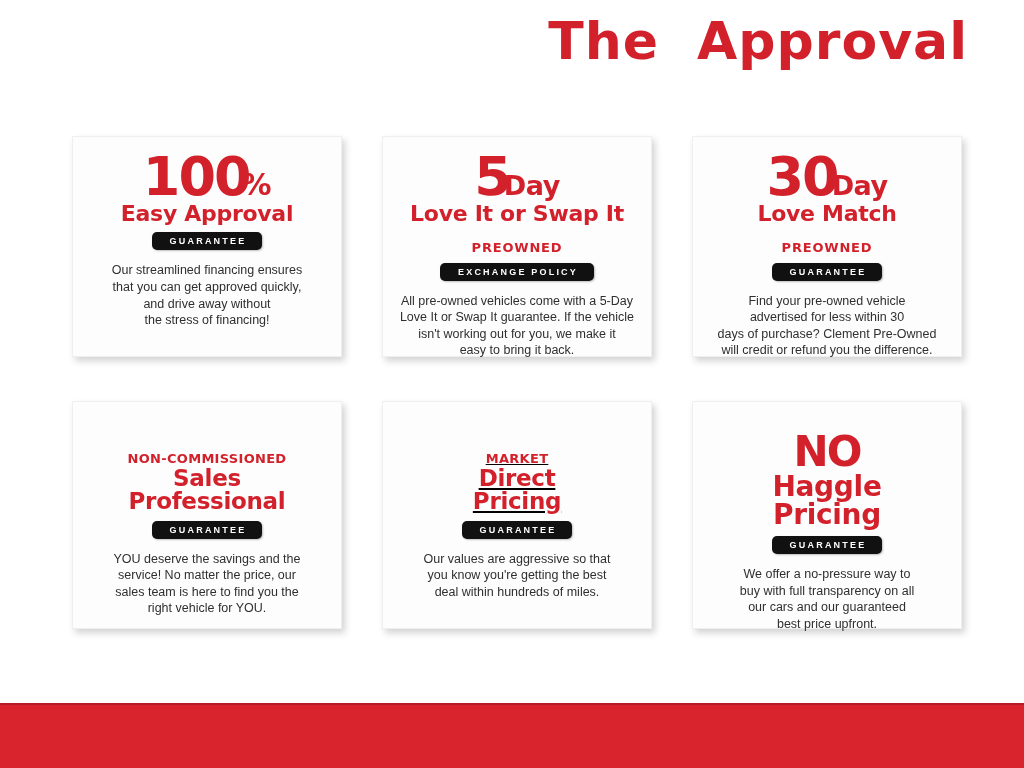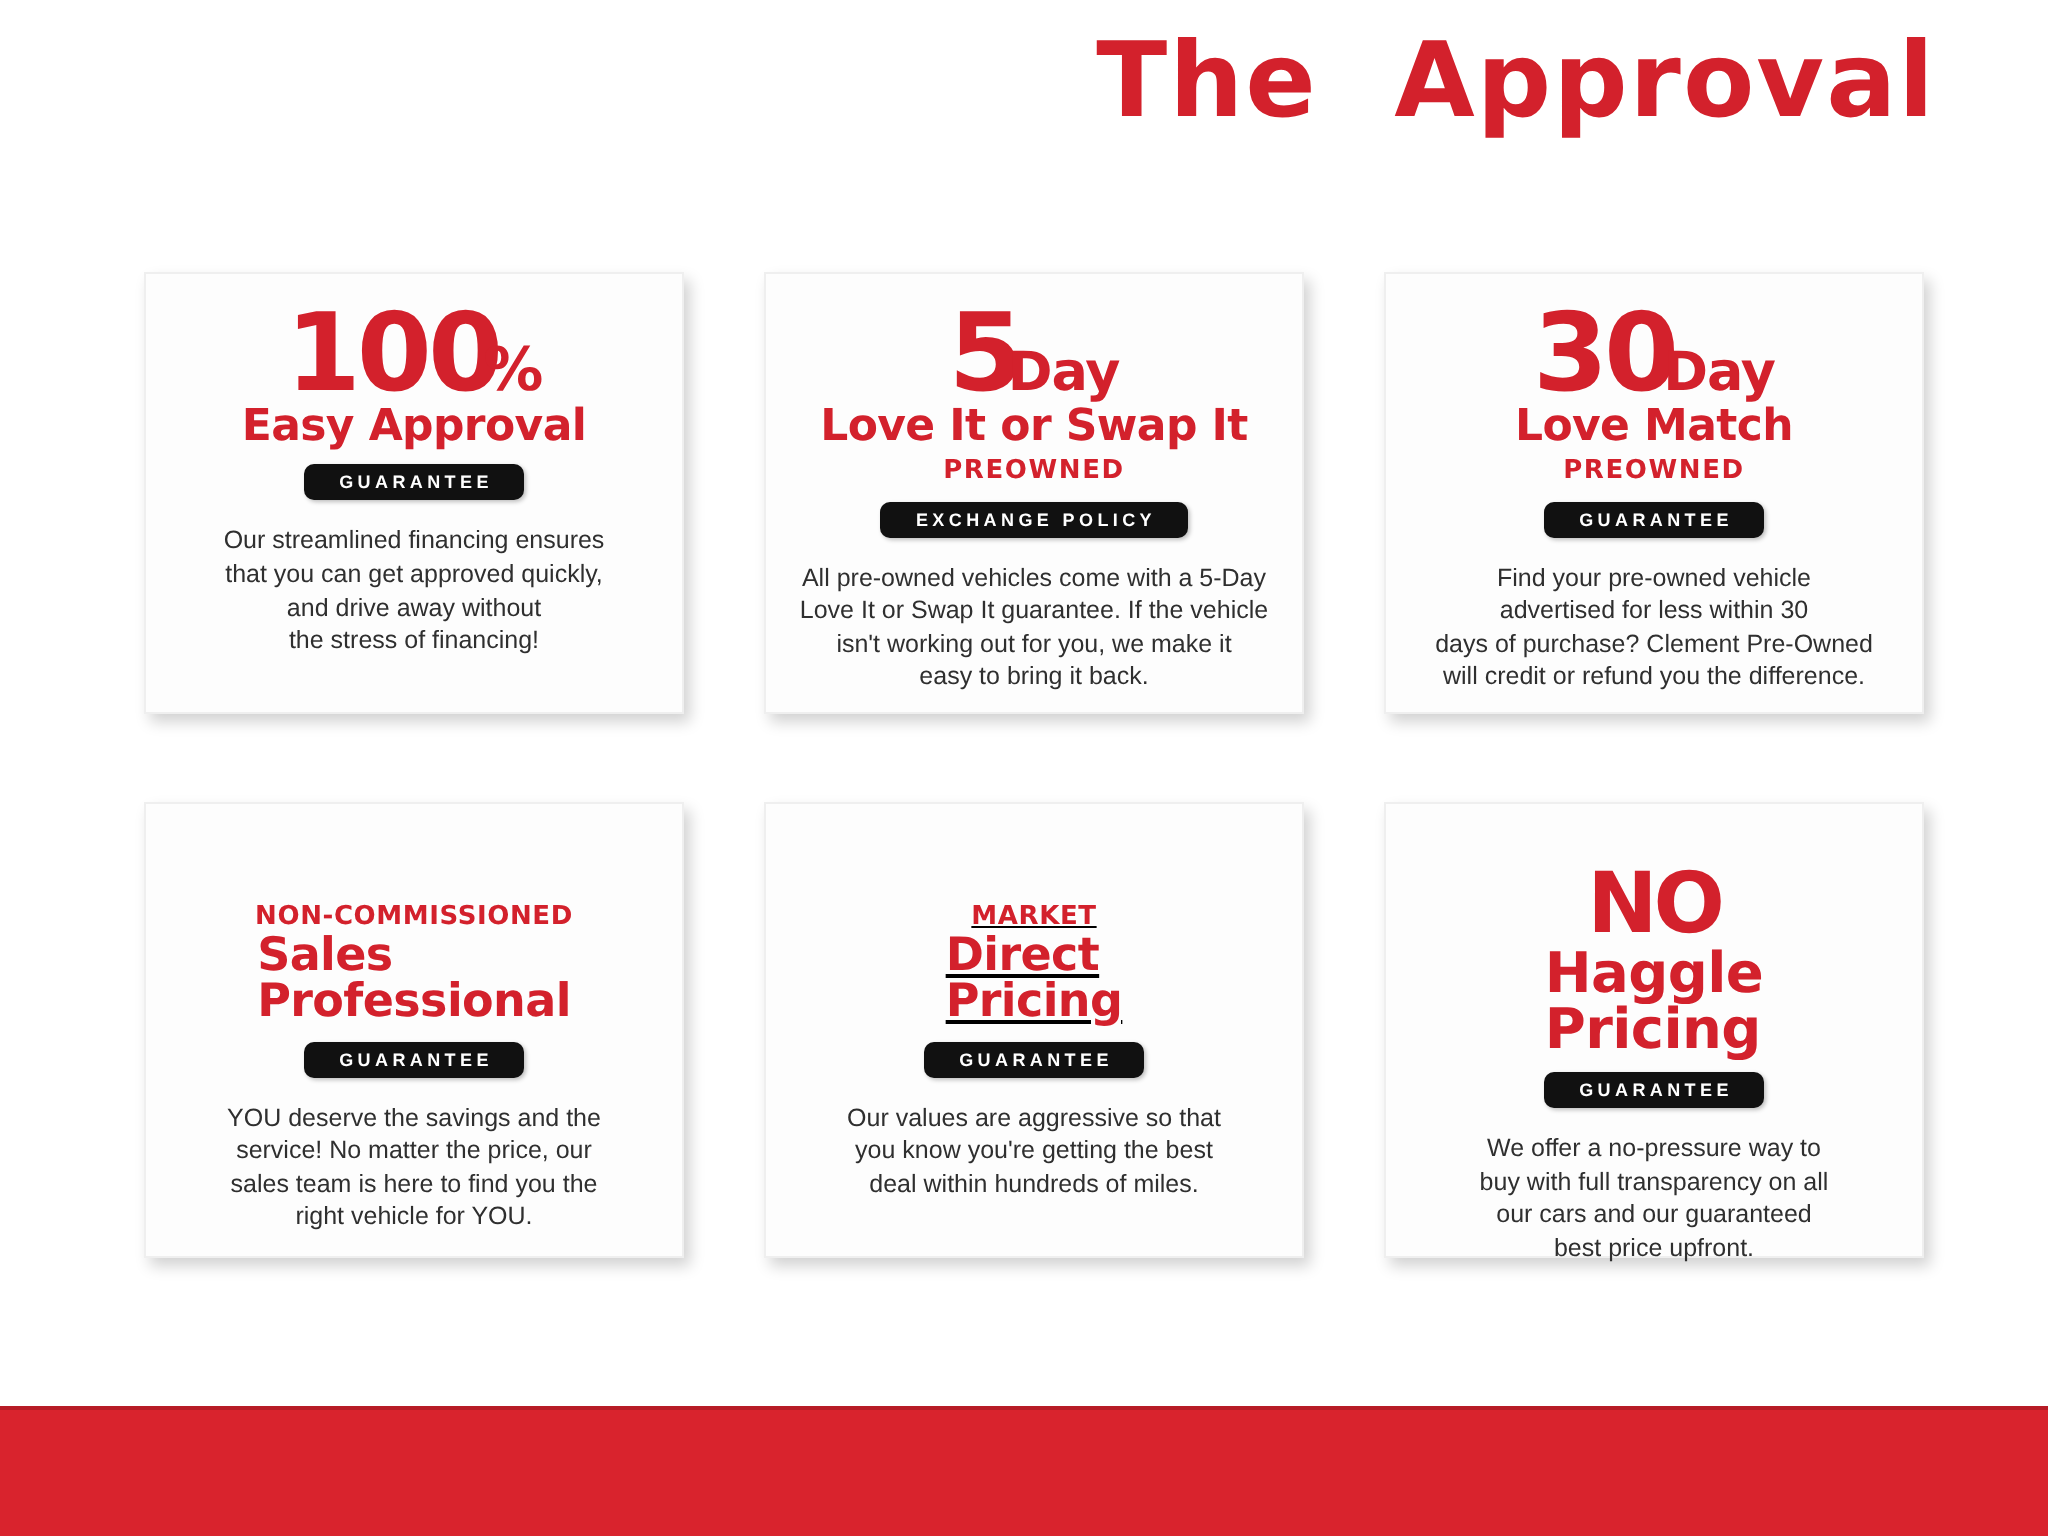--- a/index.html
+++ b/index.html
@@ -103,7 +103,7 @@
     font-family: "DejaVu Sans", sans-serif;
     font-weight: bold;
     font-size: 22px;
-    text-align: left;
+    text-align: center;
     line-height: 1.0;
     letter-spacing: -0.3px;
     margin-top: 1px;

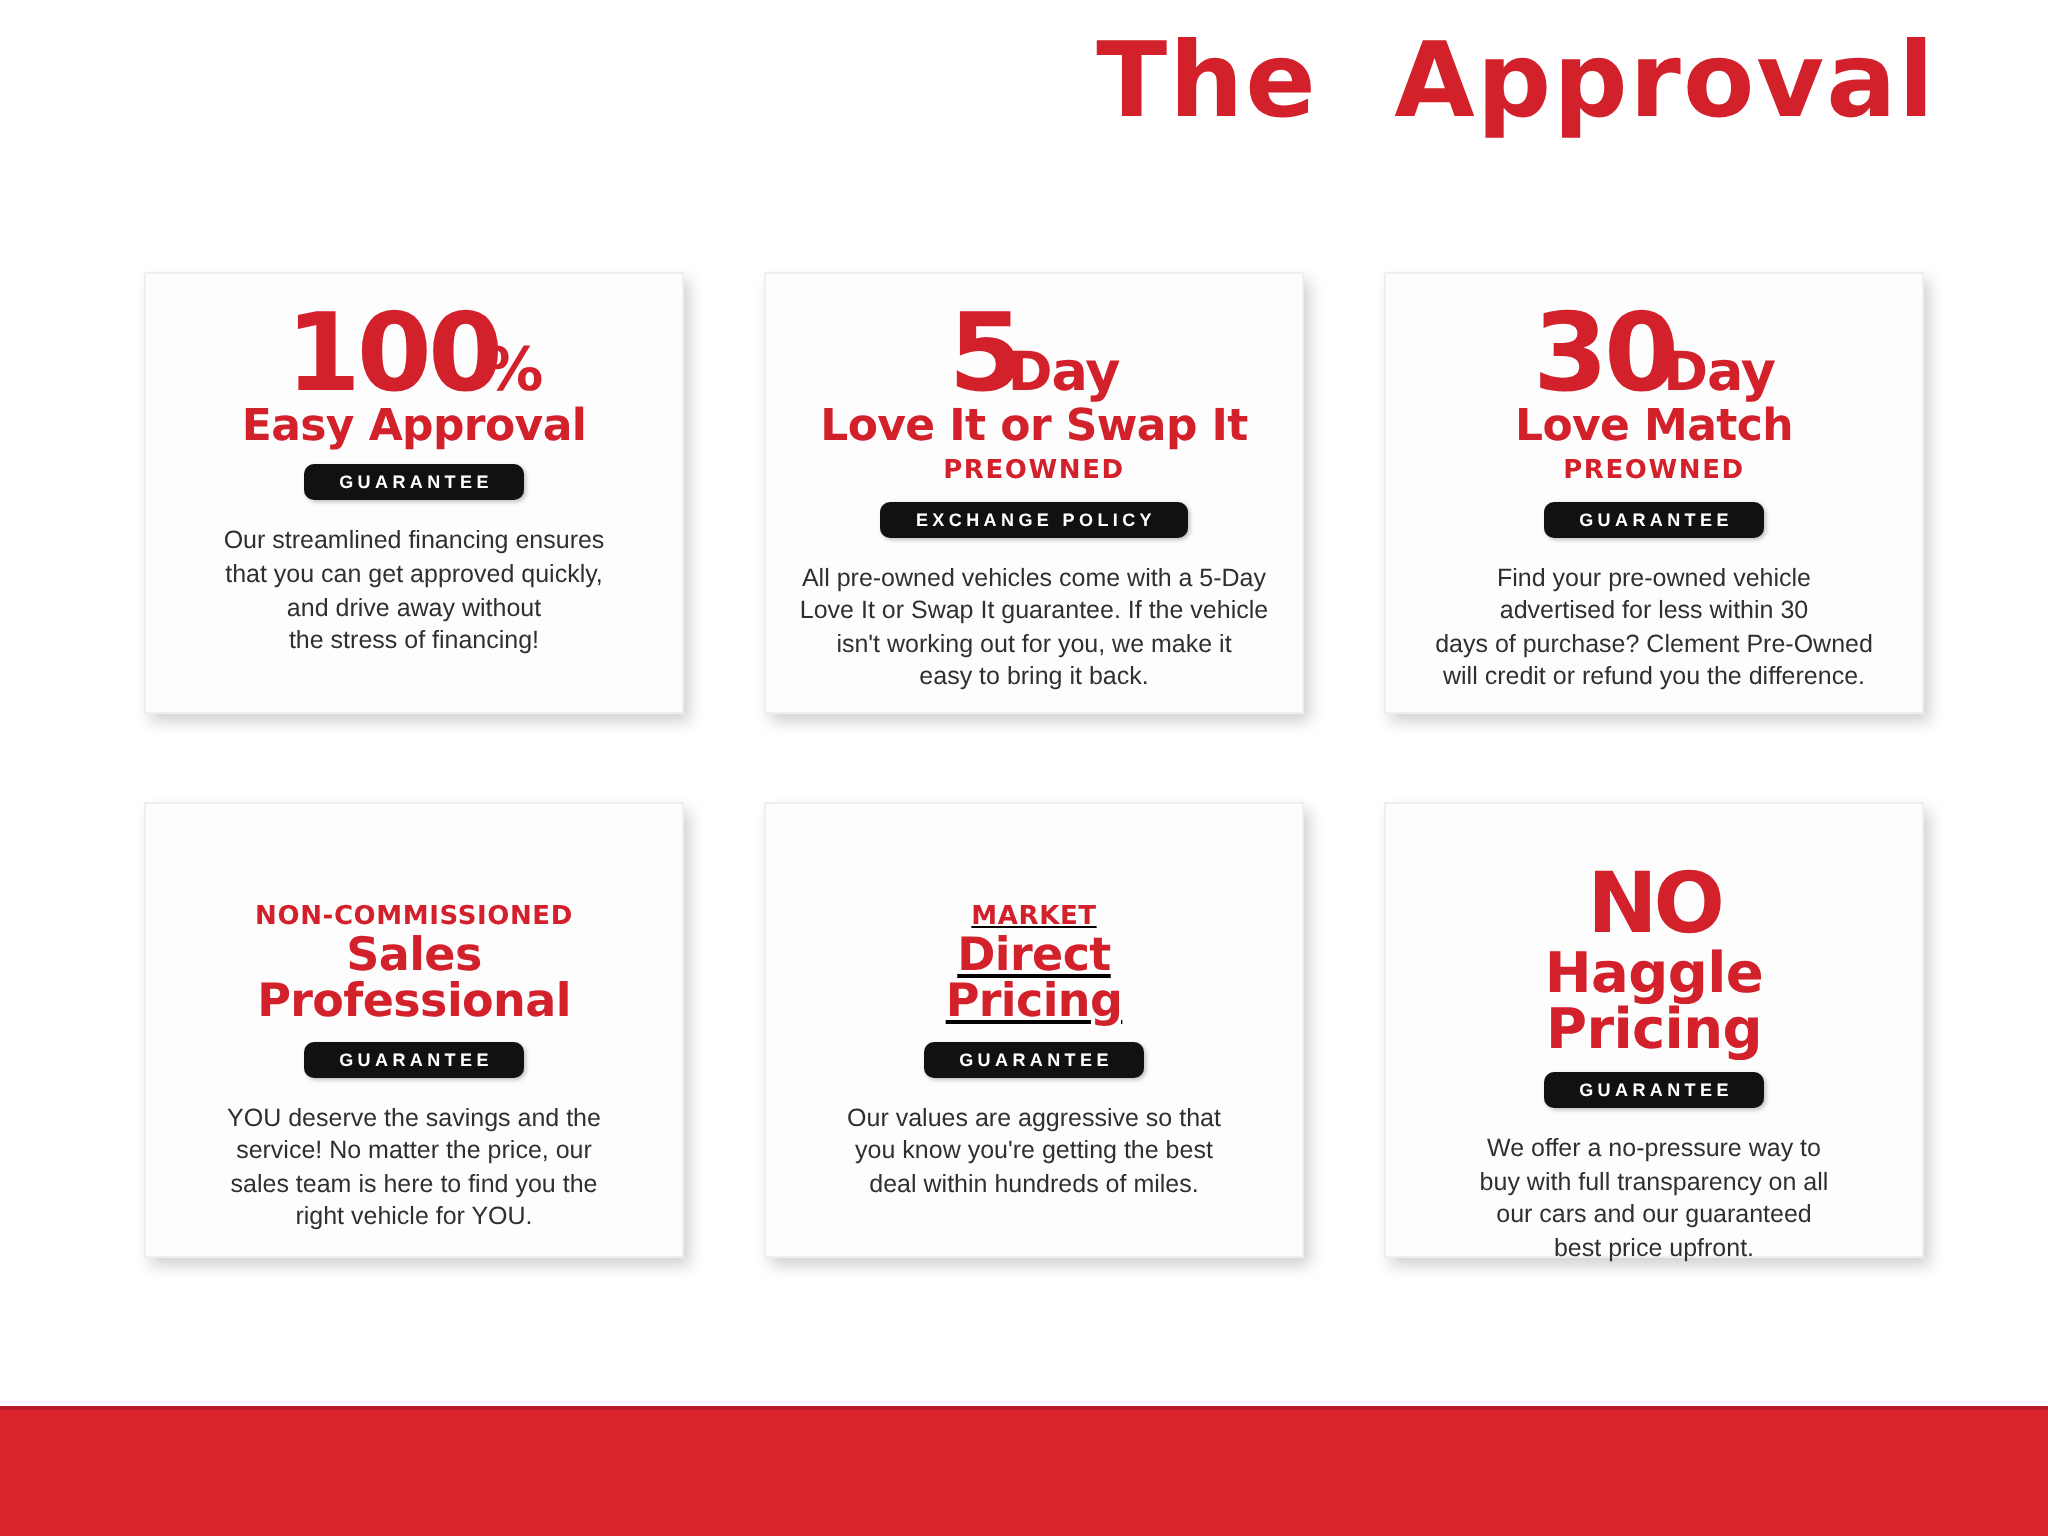--- a/index.html
+++ b/index.html
@@ -119,7 +119,7 @@
     letter-spacing: 0.8px;
     text-align: center;
     line-height: 1.1;
-    margin-top: 4px;
+    margin-top: 16px;
   }
 
   

